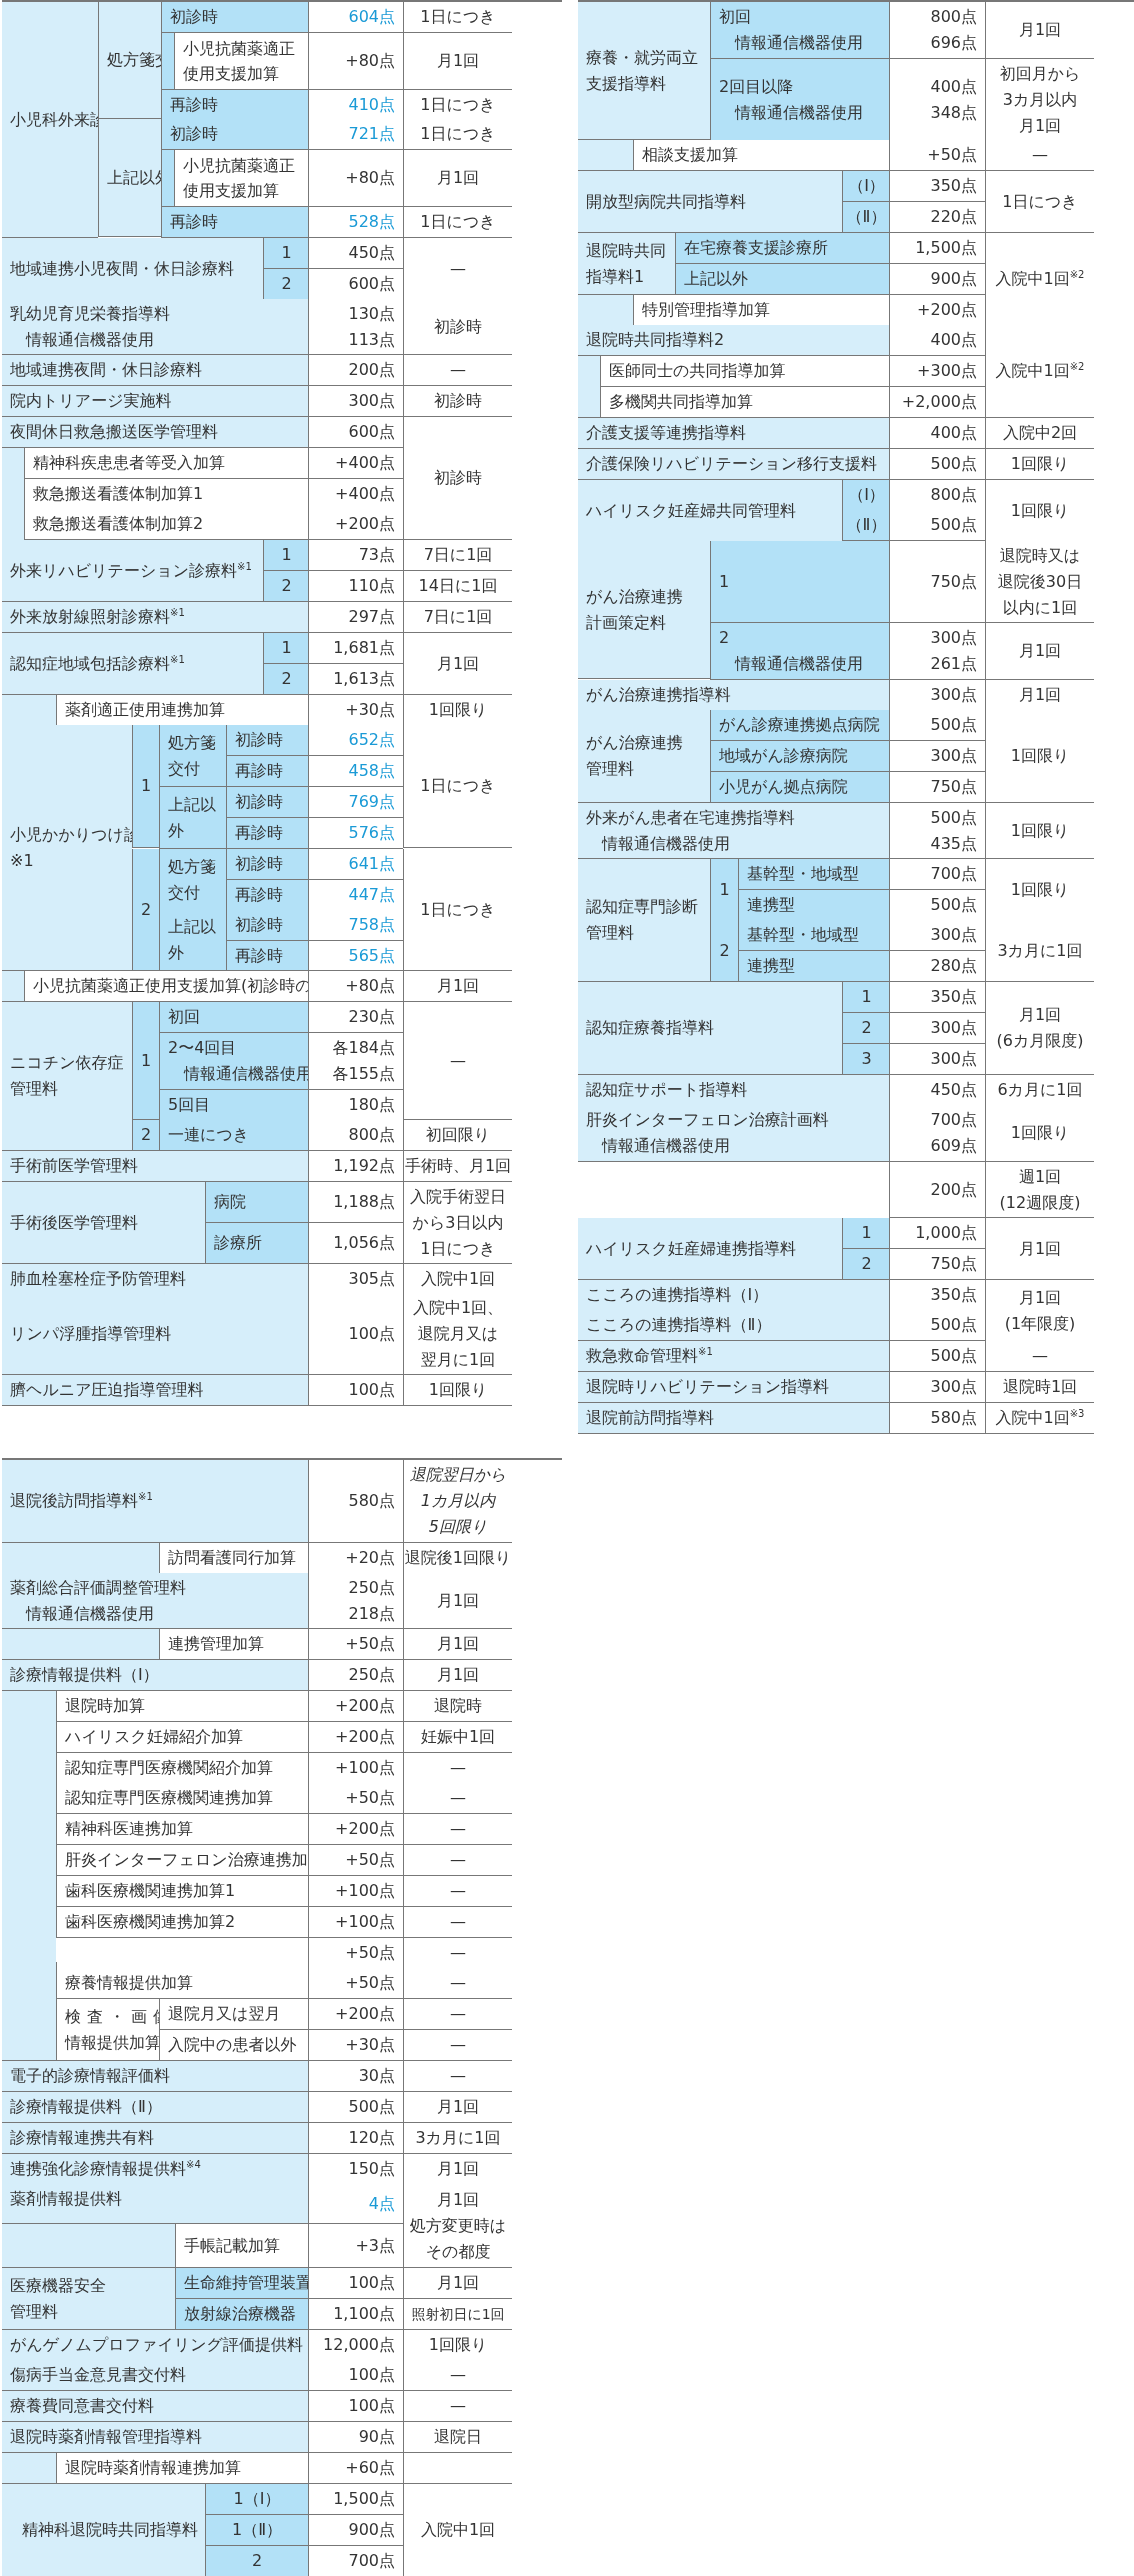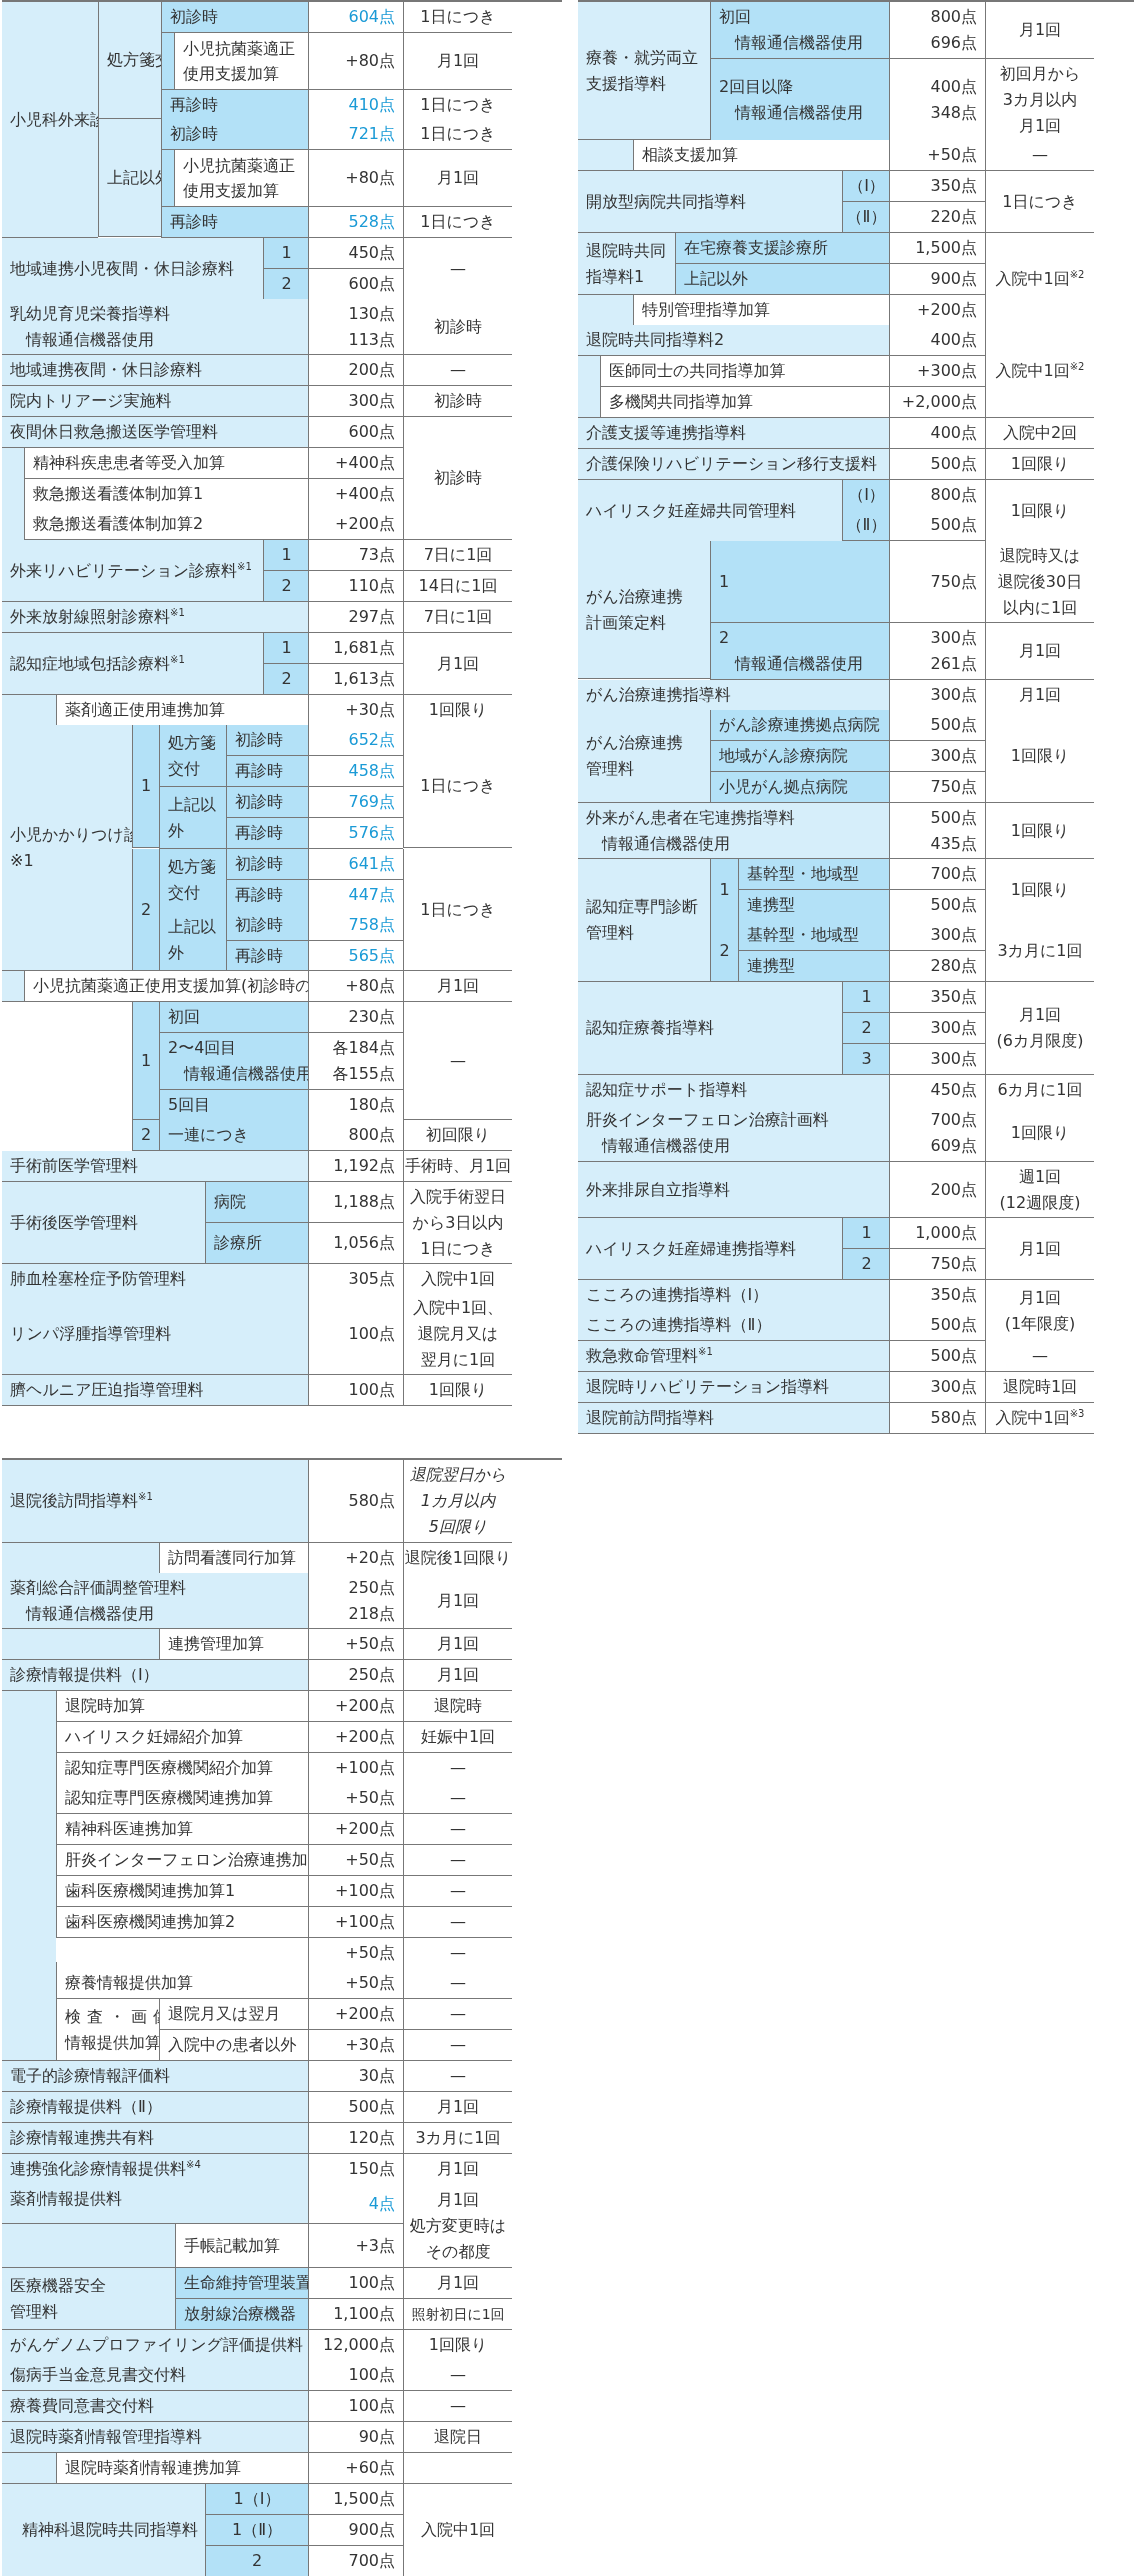--- a/index.html
+++ b/index.html
@@ -144,6 +144,7 @@
   <div class="c w pt" style="left:306px;top:969px;width:95px;height:31px;">+80点</div>
   <div class="c w fr" style="left:401px;top:969px;width:109px;height:31px;">月1回</div>
 
+  <div class="c lb noleft" style="left:0;top:1000px;width:130px;height:149px;white-space:normal">ニコチン依存症管理料</div>
   <div class="c mb ct" style="left:130px;top:1000px;width:27px;height:118px;">1</div>
   <div class="c mb ct" style="left:130px;top:1118px;width:27px;height:31px;">2</div>
   <div class="c mb" style="left:157px;top:1000px;width:149px;height:31px;">初回</div>

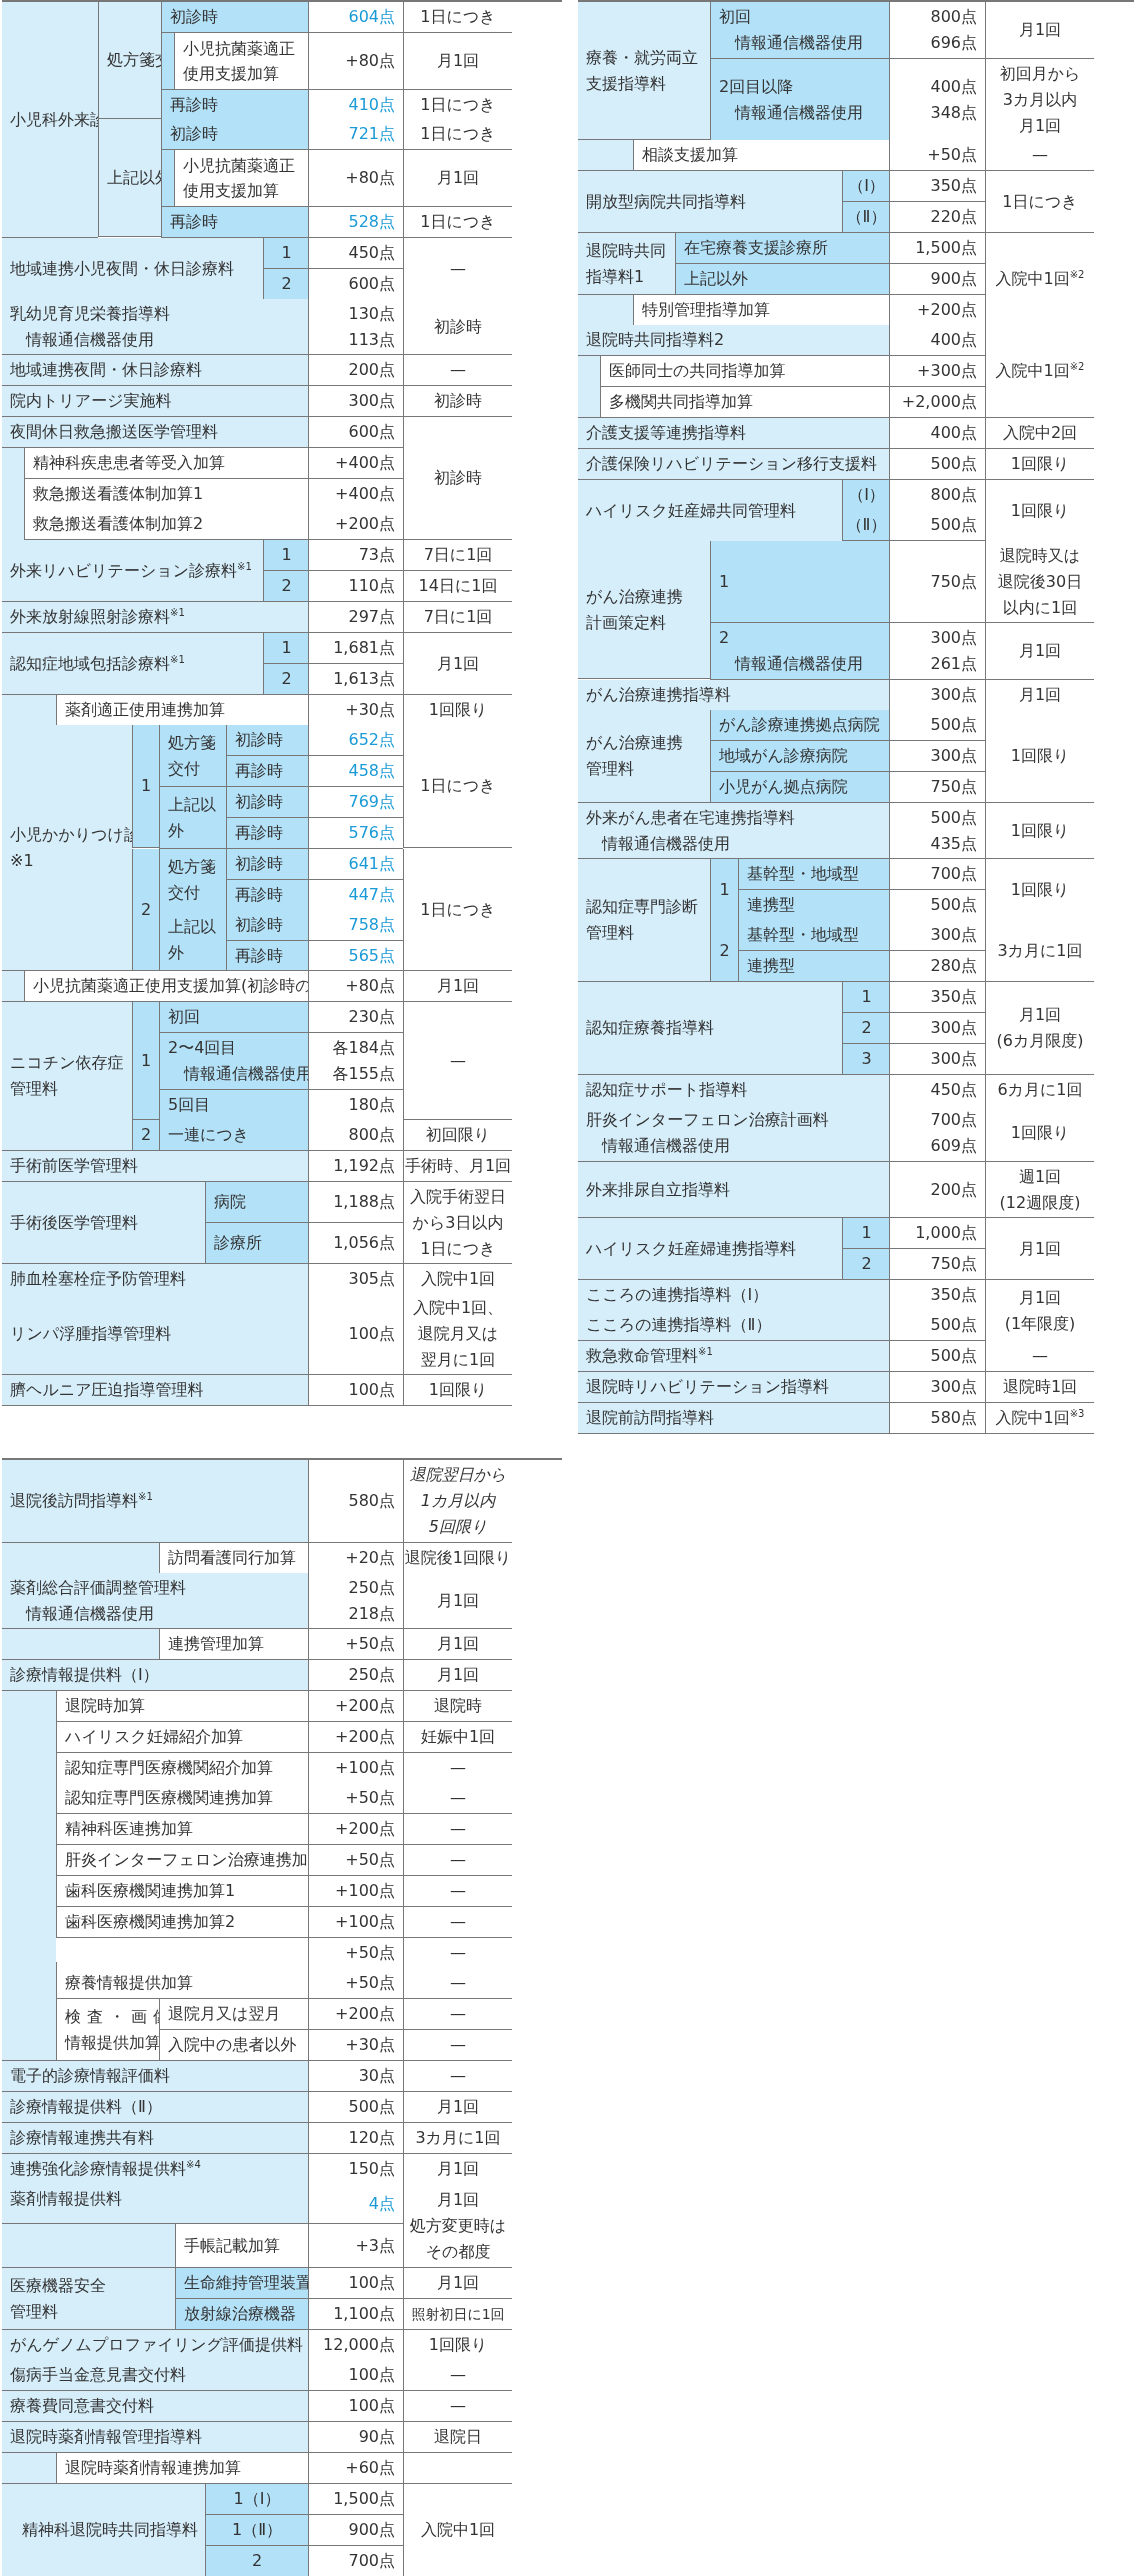--- a/index.html
+++ b/index.html
@@ -367,7 +367,6 @@
     </div>
   <div class="c w fr" style="left:407px;top:1103px;width:109px;height:57px;">1回限り</div>
 
-  <div class="c lb noleft" style="left:0;top:1160px;width:311px;height:56px;">外来排尿自立指導料</div>
   <div class="c w pt" style="left:311px;top:1160px;width:96px;height:56px;">200点</div>
   <div class="c w fr" style="left:407px;top:1160px;width:109px;height:56px;">
       <span>週1回</span>

